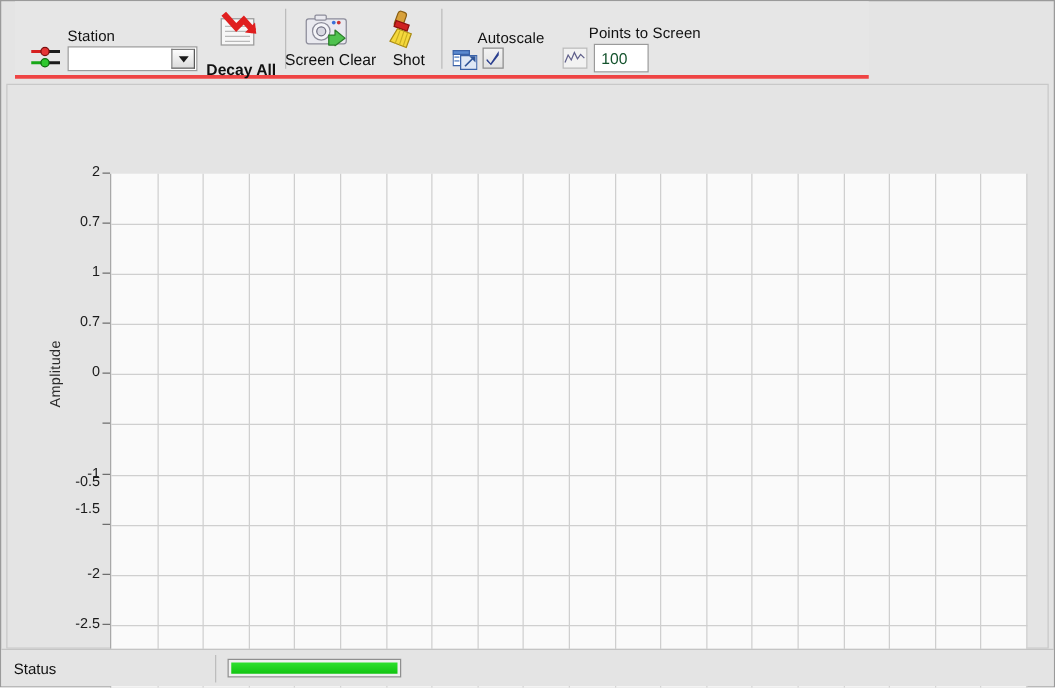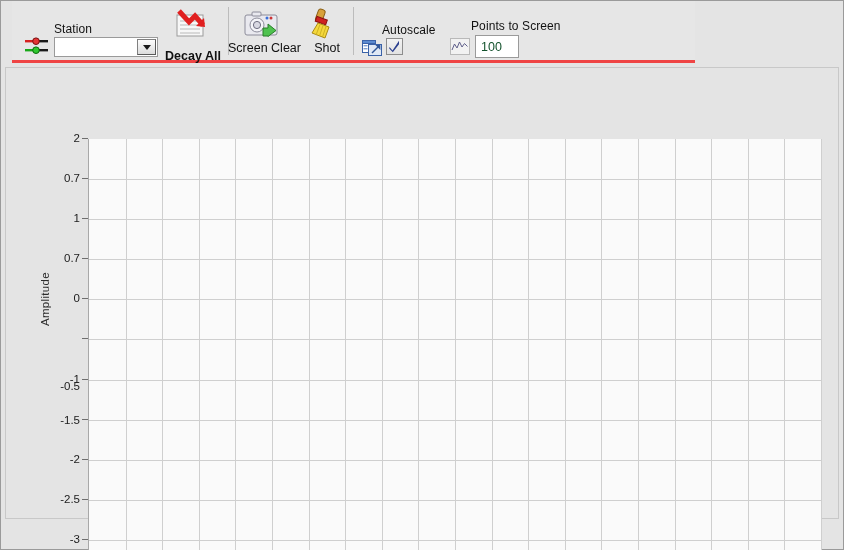--- a/index.html
+++ b/index.html
@@ -408,7 +408,7 @@
         <div class="ytick" style="top: 155.364px;">0</div>
         <div class="ytick" style="top: 195.455px; margin-top: 48px;">-0.5</div>
         <div class="ytick" style="top: 235.545px;">-1</div>
-        <div class="ytick" style="top: 277px;">-1.5</div>
+        <div class="ytick" style="top: 264px;">-1.5</div>
         <div class="ytick" style="top: 315.727px;">-2</div>
         <div class="ytick" style="top: 355.818px;">-2.5</div>
         <div class="ytick" style="top: 395.909px;">-3</div>

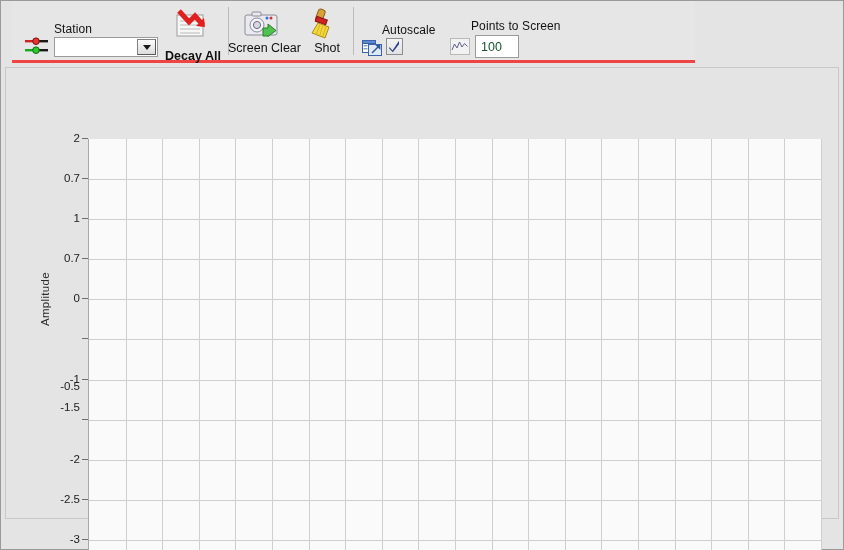--- a/index.html
+++ b/index.html
@@ -458,6 +458,13 @@
       <div class="ytick-mark" style="top: 470.909px;"></div>
     </div>
 
+  <div class="statusbar">
+    <div class="status-label">Status</div>
+    <div class="status-divider"></div>
+    <div class="progress">
+      <div class="progress-fill" id="progress-fill" style="width: 100%;"></div>
+    </div>
+  </div>
 
 </div>
 

